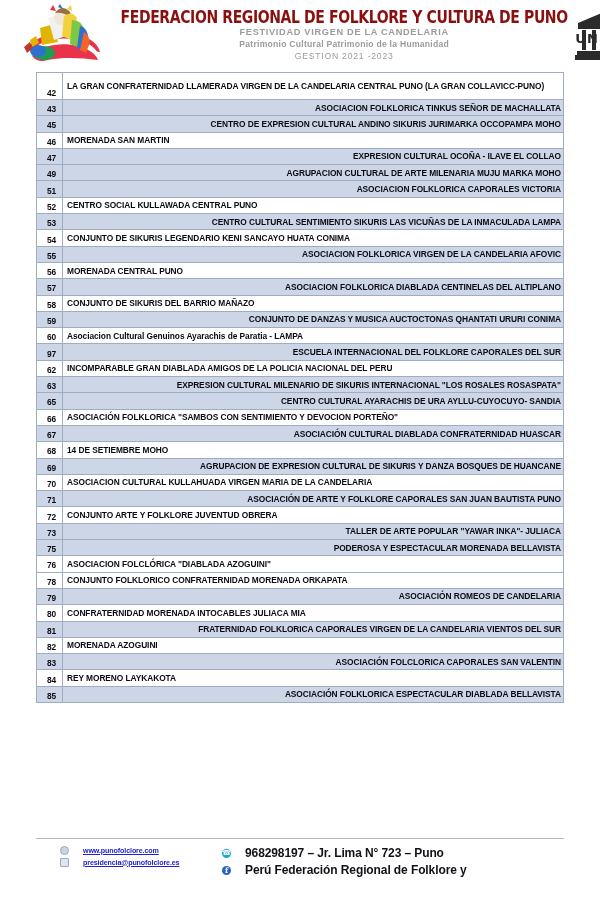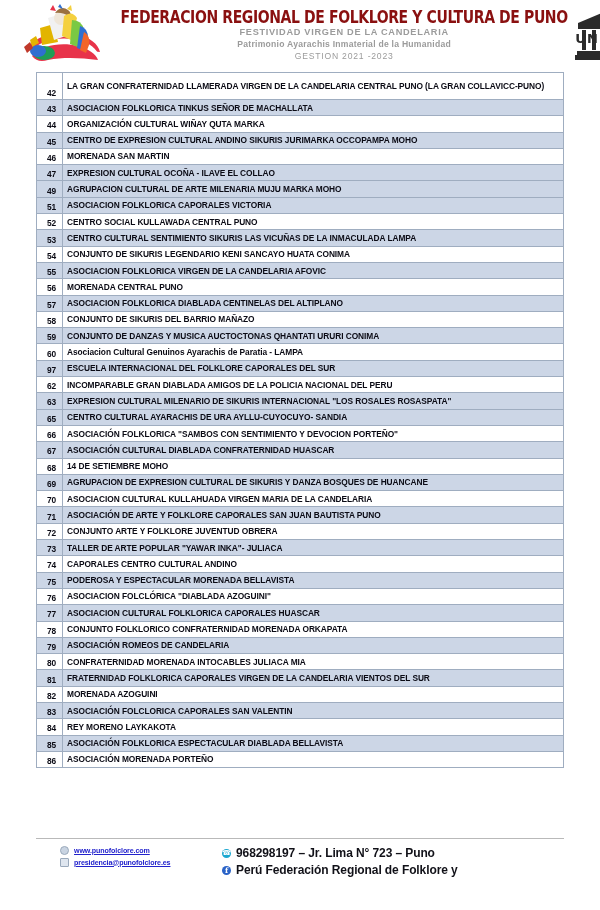--- a/index.html
+++ b/index.html
@@ -197,7 +197,7 @@
     <div class="header-text">
       <div class="fed-title">FEDERACION REGIONAL DE FOLKLORE Y CULTURA DE PUNO</div>
       <div class="sub1">FESTIVIDAD VIRGEN DE LA CANDELARIA</div>
-      <div class="sub2">Patrimonio Ayarachis Inmaterial de la Humanidad</div>
+      <div class="sub2">Patrimonio Cultural Patrimonio de la Humanidad</div>
       <div class="sub3">GESTION 2021 -2023</div>
     </div>
 

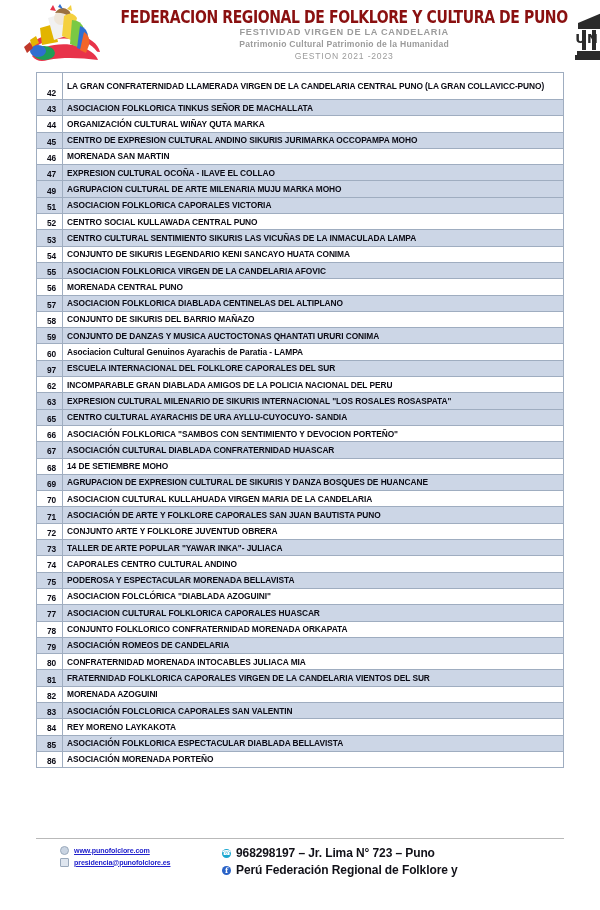--- a/index.html
+++ b/index.html
@@ -87,7 +87,7 @@
     padding: 1px 10px;
     vertical-align: bottom;
   }
-  tr.shade td { background: #ccd6e6; }
+  tr.shade td { background: #ccd6e6; text-align: right; }
   tr.plain td { background: #ffffff; }
   tr.tall td { height: 27px; }
   tr.row td { height: 16.3px; }

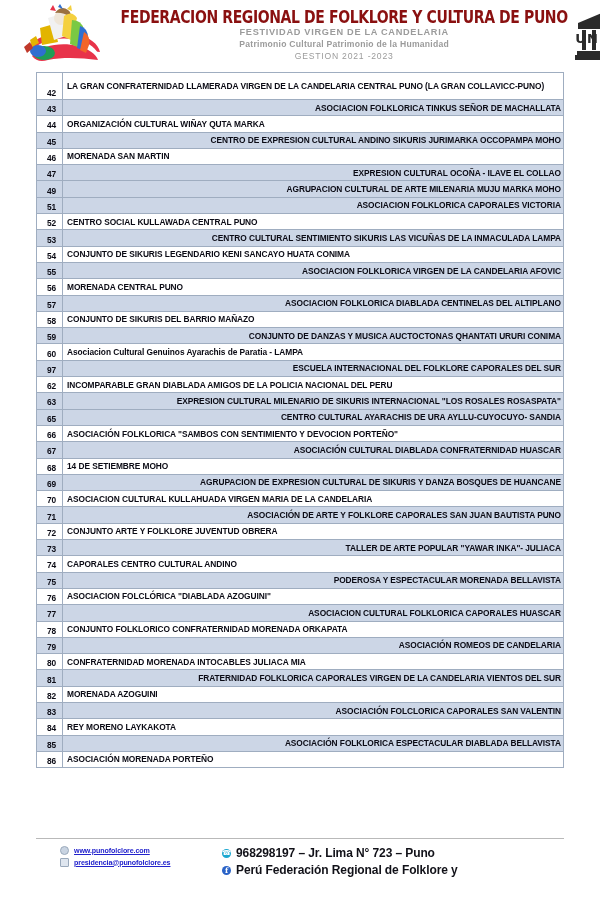--- a/index.html
+++ b/index.html
@@ -229,10 +229,6 @@
           <tr class="shade row">
             <td class="num vmid">43</td>
             <td class="val">ASOCIACION FOLKLORICA TINKUS SEÑOR DE MACHALLATA</td>
-          </tr>
-          <tr class="plain row">
-            <td class="num vmid">44</td>
-            <td class="val">ORGANIZACIÓN CULTURAL WIÑAY QUTA MARKA</td>
           </tr>
           <tr class="shade row">
             <td class="num vmid">45</td>

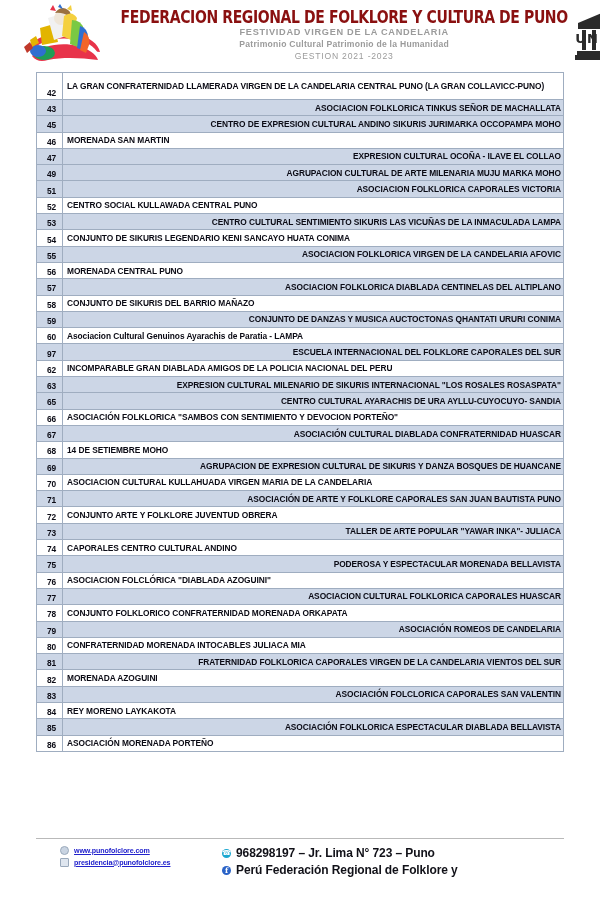--- a/index.html
+++ b/index.html
@@ -333,10 +333,6 @@
           <tr class="shade row">
             <td class="num vmid">73</td>
             <td class="val">TALLER DE  ARTE POPULAR "YAWAR INKA"- JULIACA</td>
-          </tr>
-          <tr class="plain row">
-            <td class="num vmid">74</td>
-            <td class="val">CAPORALES CENTRO CULTURAL ANDINO</td>
           </tr>
           <tr class="shade row">
             <td class="num vmid">75</td>

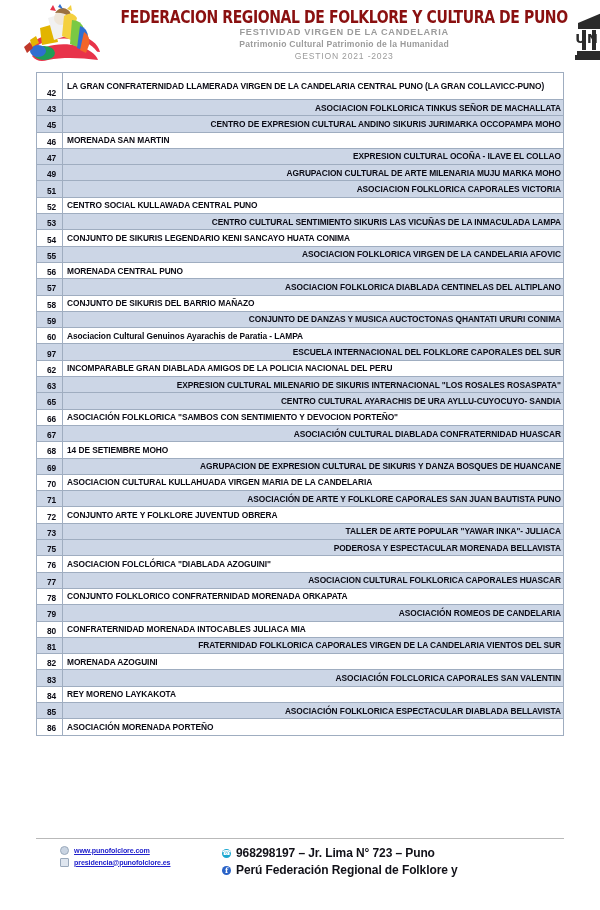--- a/index.html
+++ b/index.html
@@ -341,10 +341,6 @@
           <tr class="plain row">
             <td class="num vmid">76</td>
             <td class="val">ASOCIACION FOLCLÓRICA "DIABLADA AZOGUINI"</td>
-          </tr>
-          <tr class="shade row">
-            <td class="num vmid">77</td>
-            <td class="val">ASOCIACION CULTURAL FOLKLORICA CAPORALES HUASCAR</td>
           </tr>
           <tr class="plain row">
             <td class="num vmid">78</td>

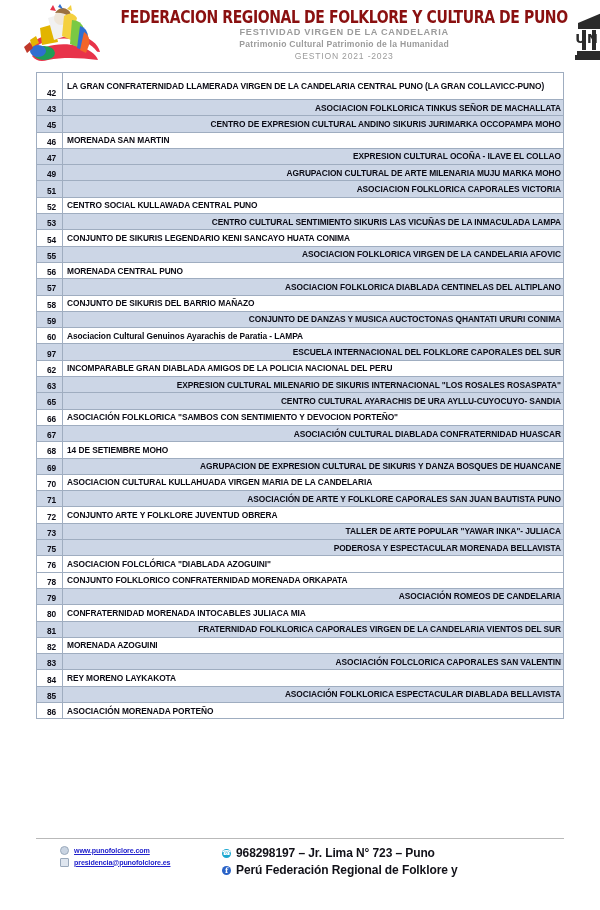--- a/index.html
+++ b/index.html
@@ -373,10 +373,6 @@
           <tr class="shade row">
             <td class="num vmid">85</td>
             <td class="val">ASOCIACIÓN FOLKLORICA ESPECTACULAR DIABLADA BELLAVISTA</td>
-          </tr>
-          <tr class="plain row">
-            <td class="num vmid">86</td>
-            <td class="val">ASOCIACIÓN MORENADA PORTEÑO</td>
           </tr>
         </tbody>
     </table>

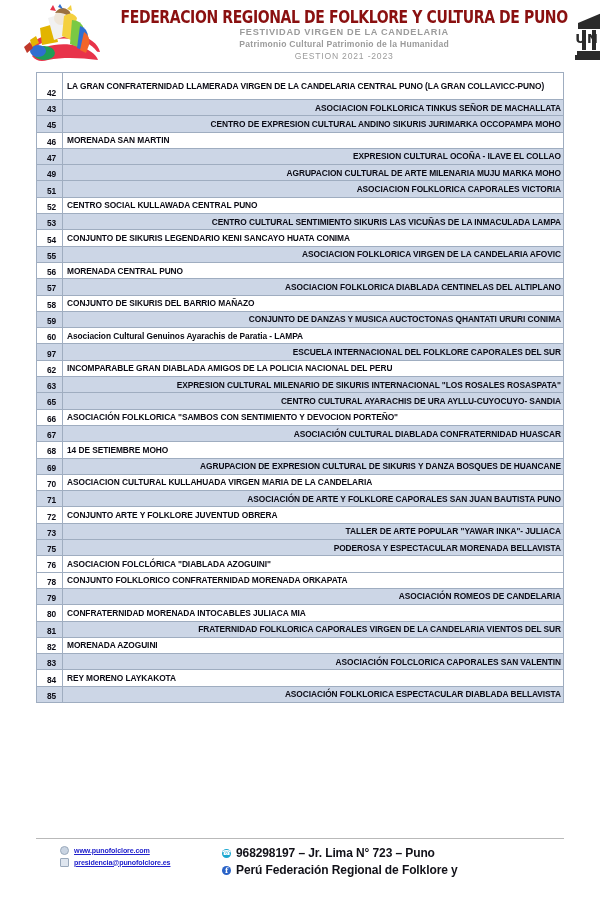--- a/index.html
+++ b/index.html
@@ -115,7 +115,7 @@
   .fline {
     display: flex;
     align-items: center;
-    gap: 5px;
+    gap: 14px;
     white-space: nowrap;
     text-align: right;
   }

